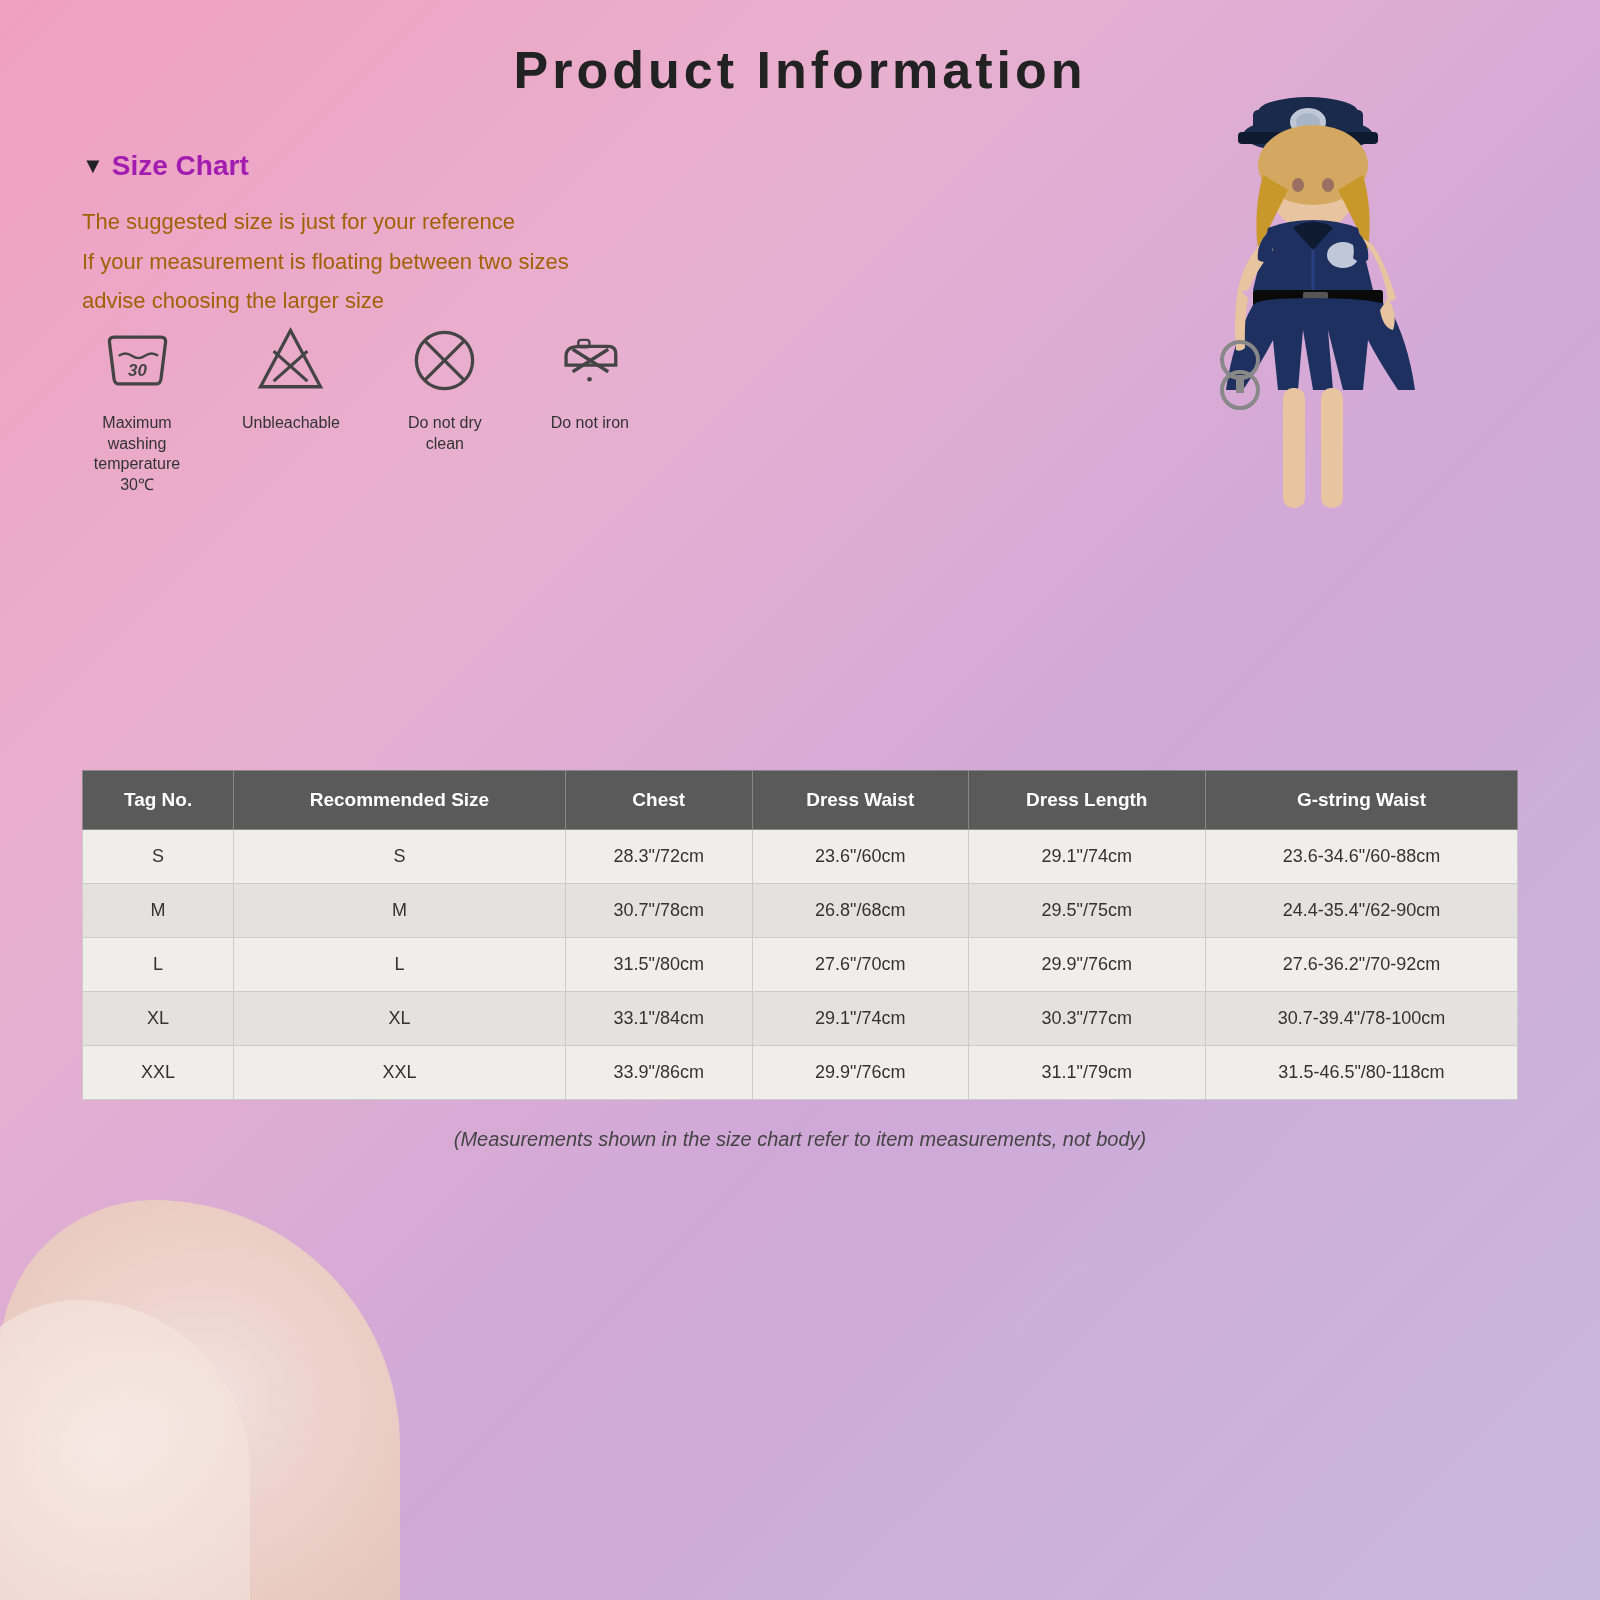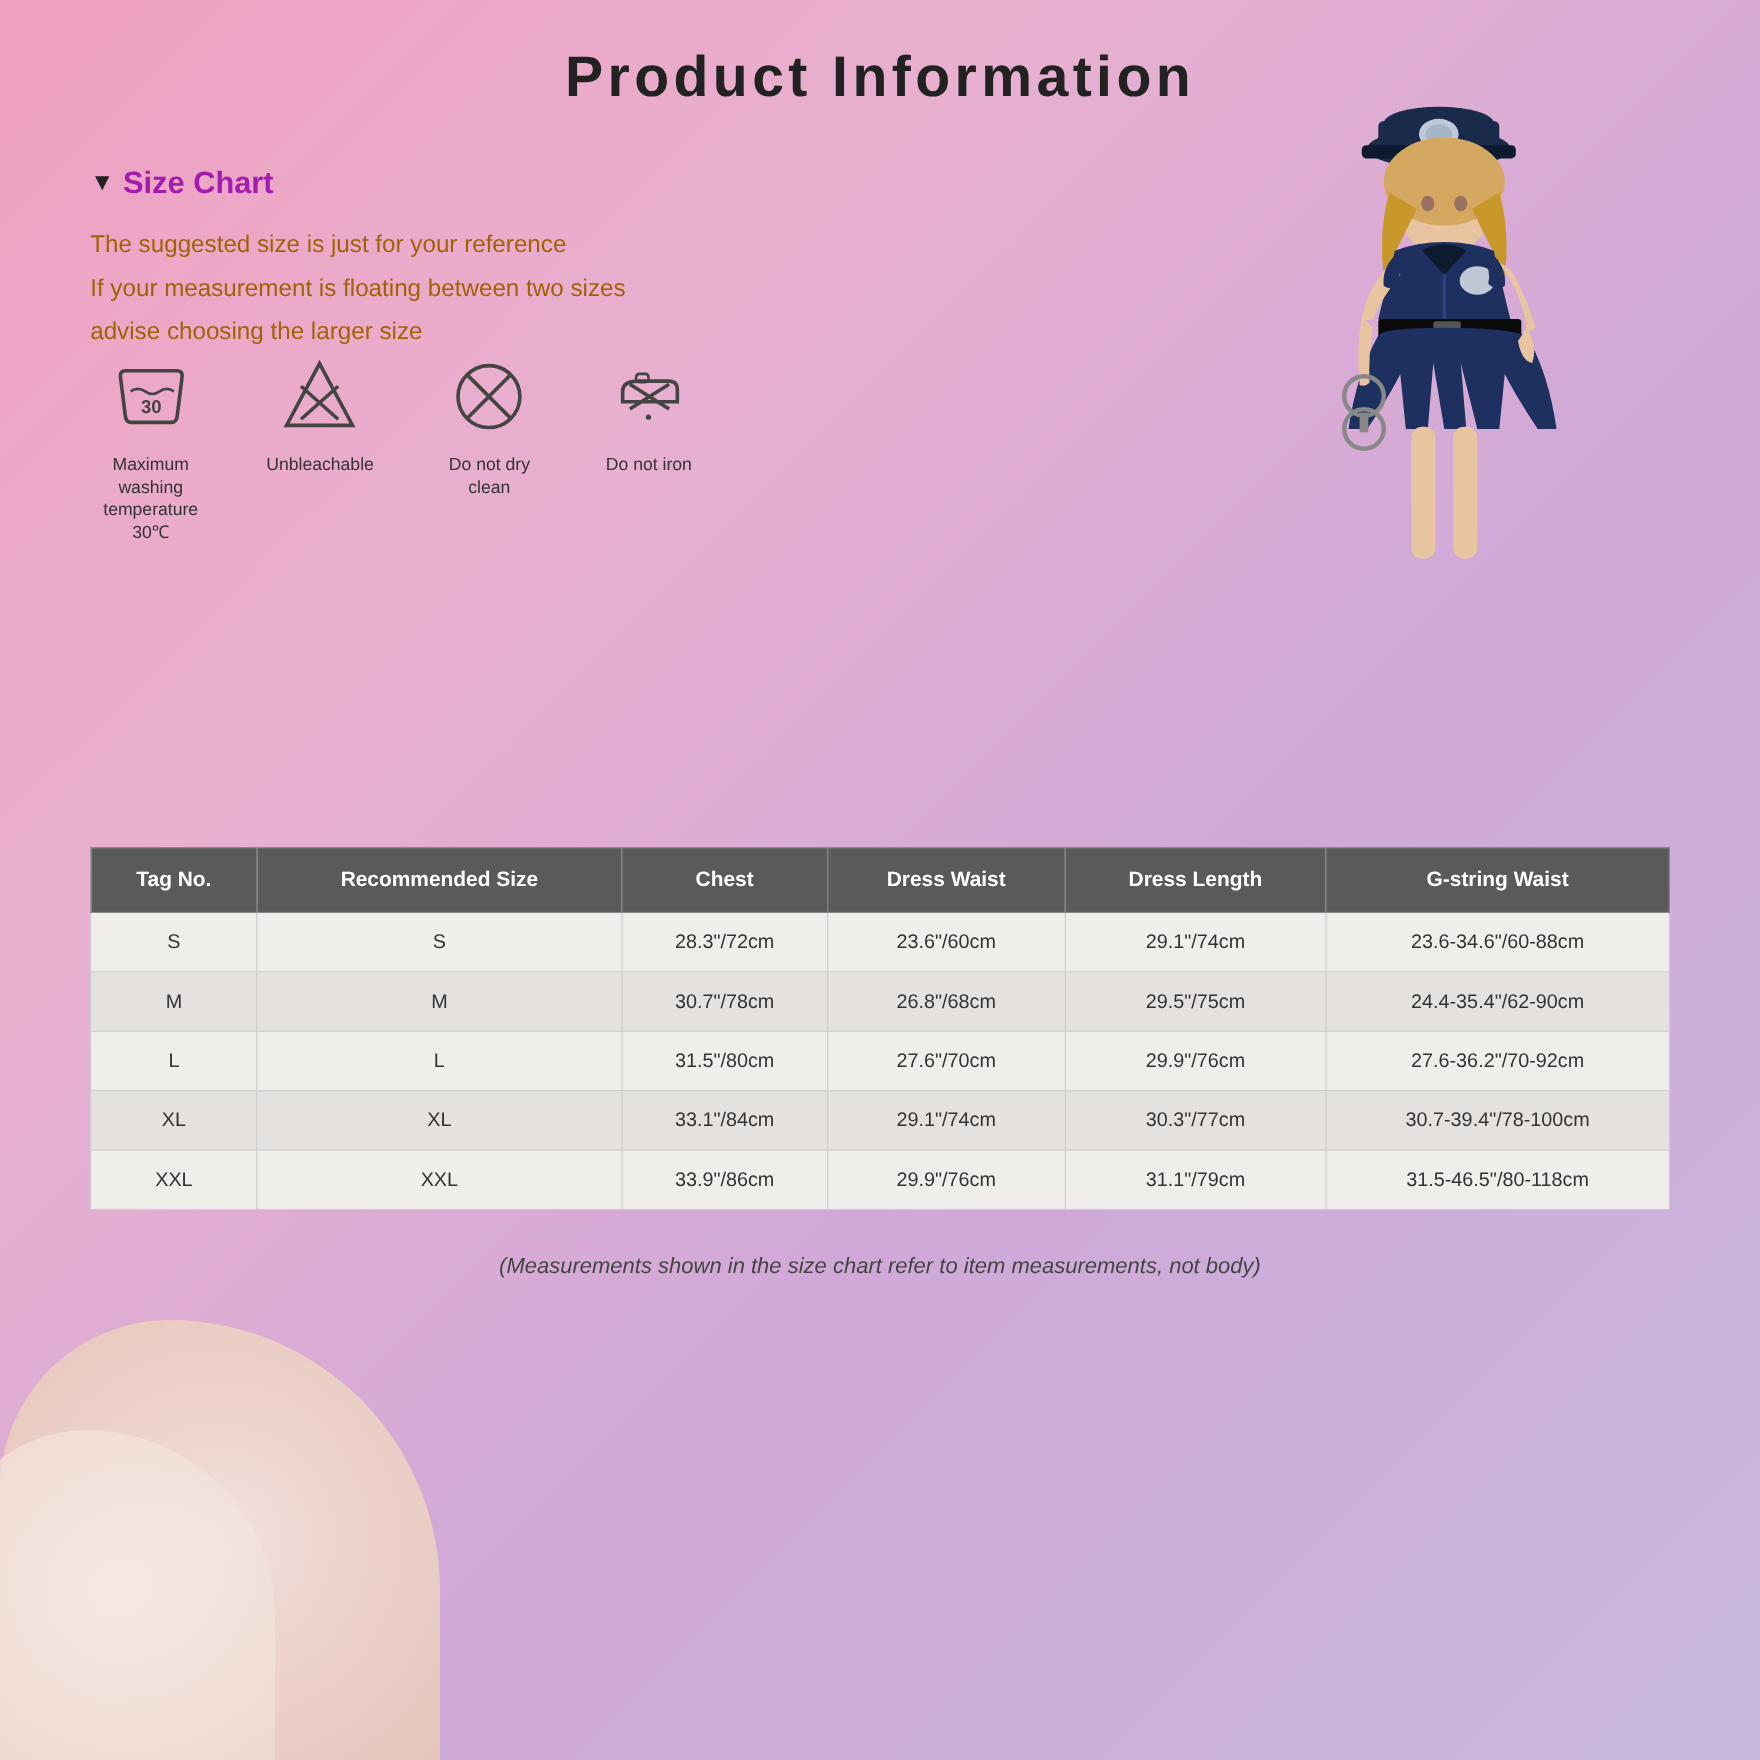--- a/index.html
+++ b/index.html
@@ -106,6 +106,7 @@
       display: flex;
       align-items: center;
       justify-content: center;
+      font-style: italic;
     }
 
     .care-icon-wrapper svg {

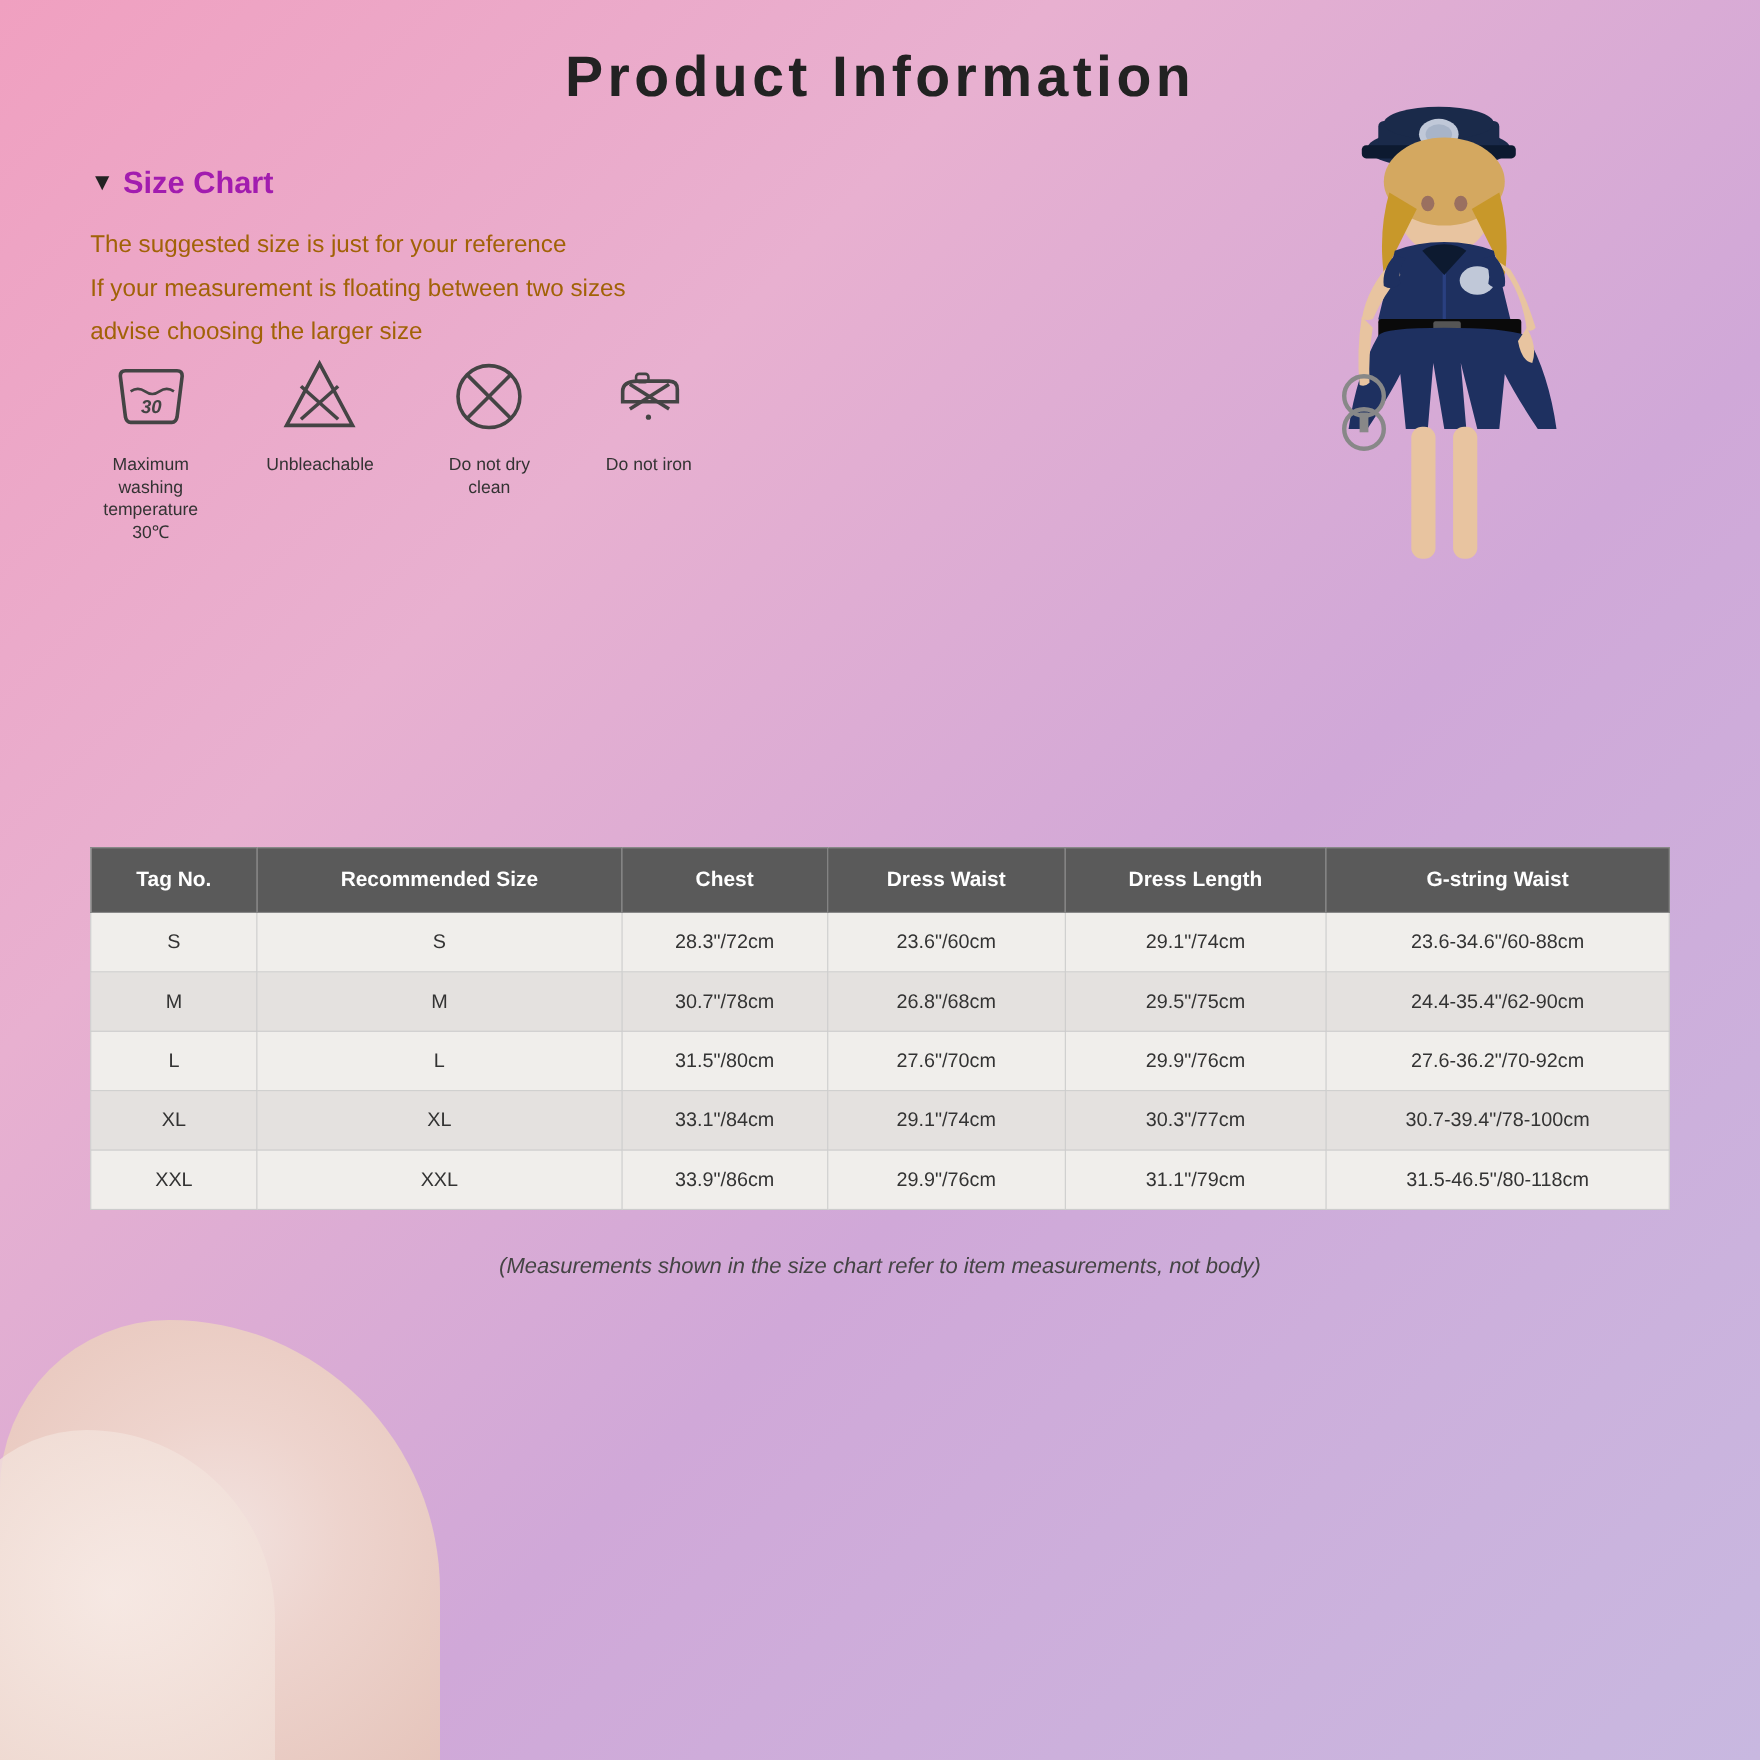--- a/index.html
+++ b/index.html
@@ -167,7 +167,7 @@
       text-align: center;
       font-size: 20px;
       color: #444;
-      margin-top: 40px;
+      margin-top: 28px;
       font-style: italic;
     }
 

